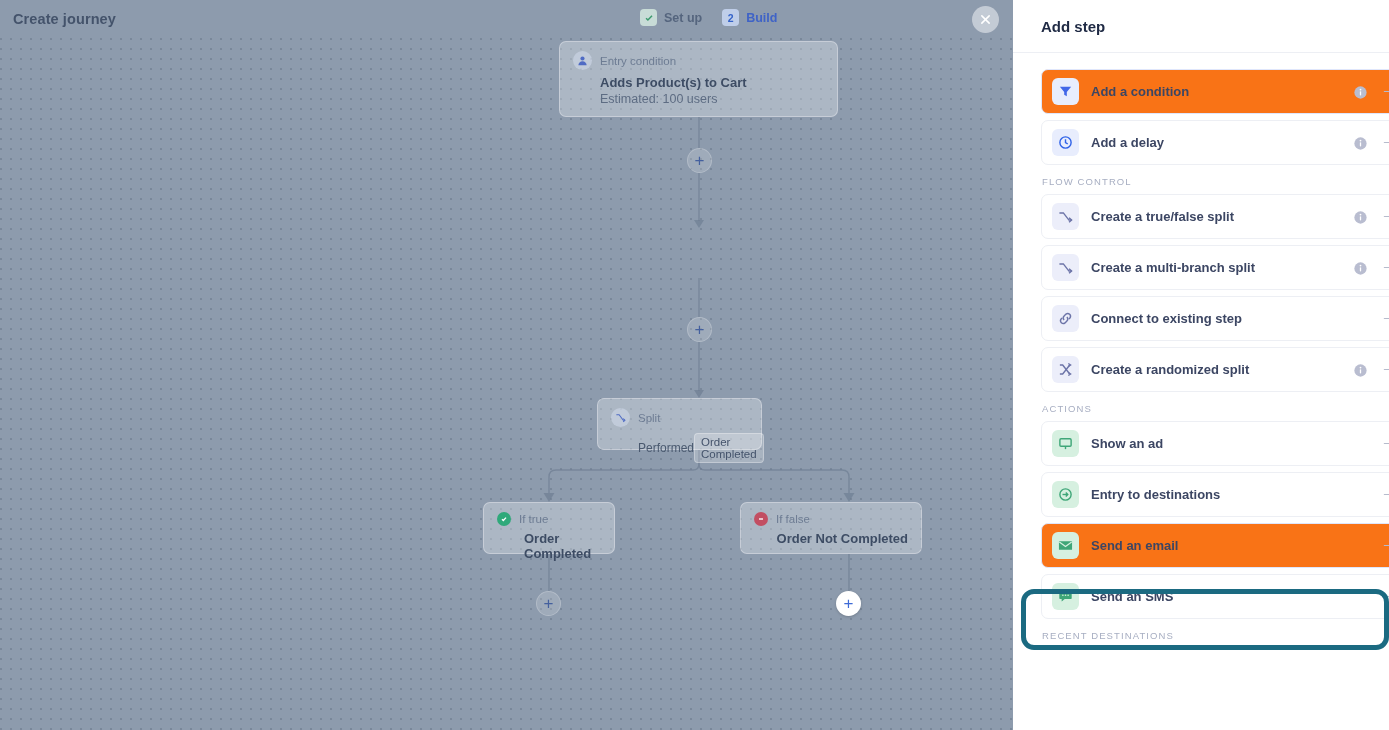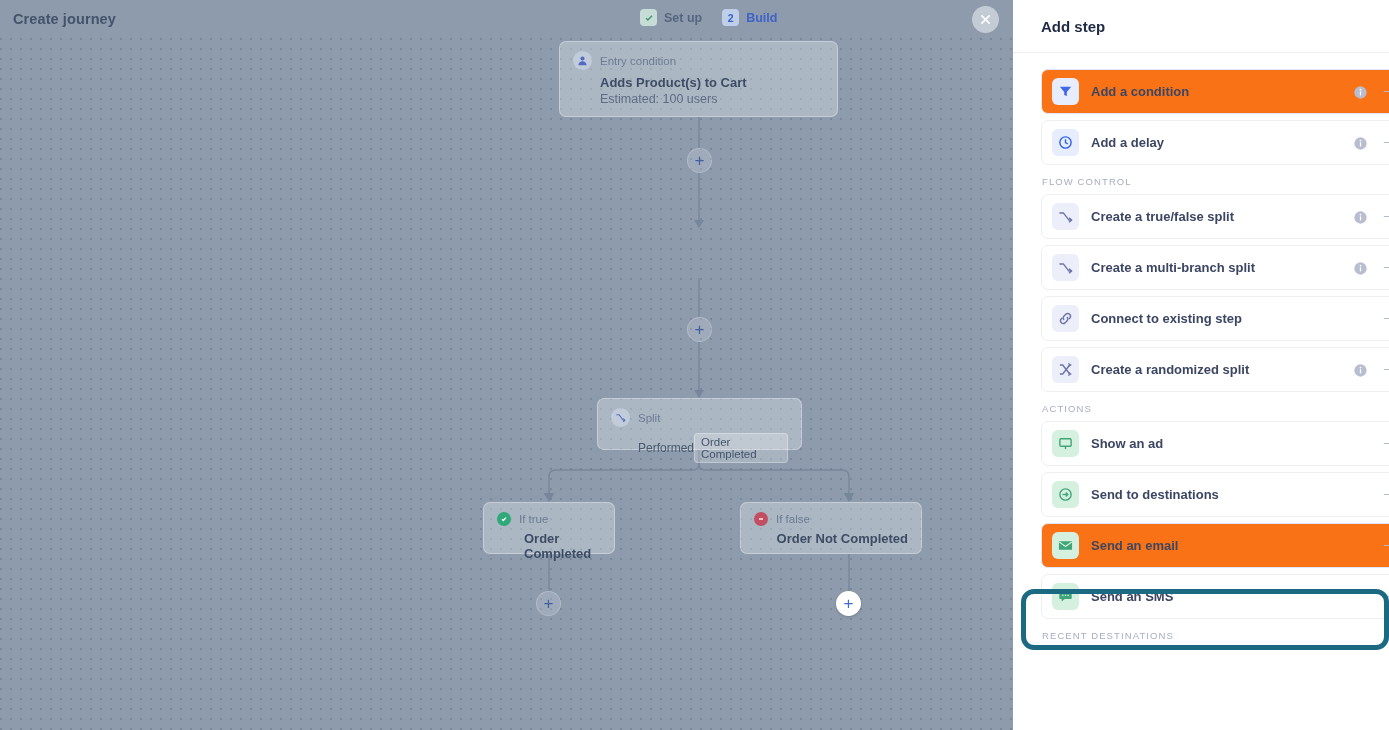--- a/index.html
+++ b/index.html
@@ -95,7 +95,7 @@
 
   #node-entry { left: 559px; top: 41px; width: 279px; height: 76px; }
   #node-wait  { left: 633px; top: 228px; width: 132px; height: 50px; }
-  #node-split { left: 597px; top: 398px; width: 205px; height: 52px; }
+  #node-split { left: 597px; top: 398px; width: 165px; height: 52px; }
   #node-true  { left: 483px; top: 502px; width: 132px; height: 52px; }
   #node-false { left: 740px; top: 502px; width: 182px; height: 52px; }
   #node-true .node-main, #node-false .node-main { margin-left: 27px; }

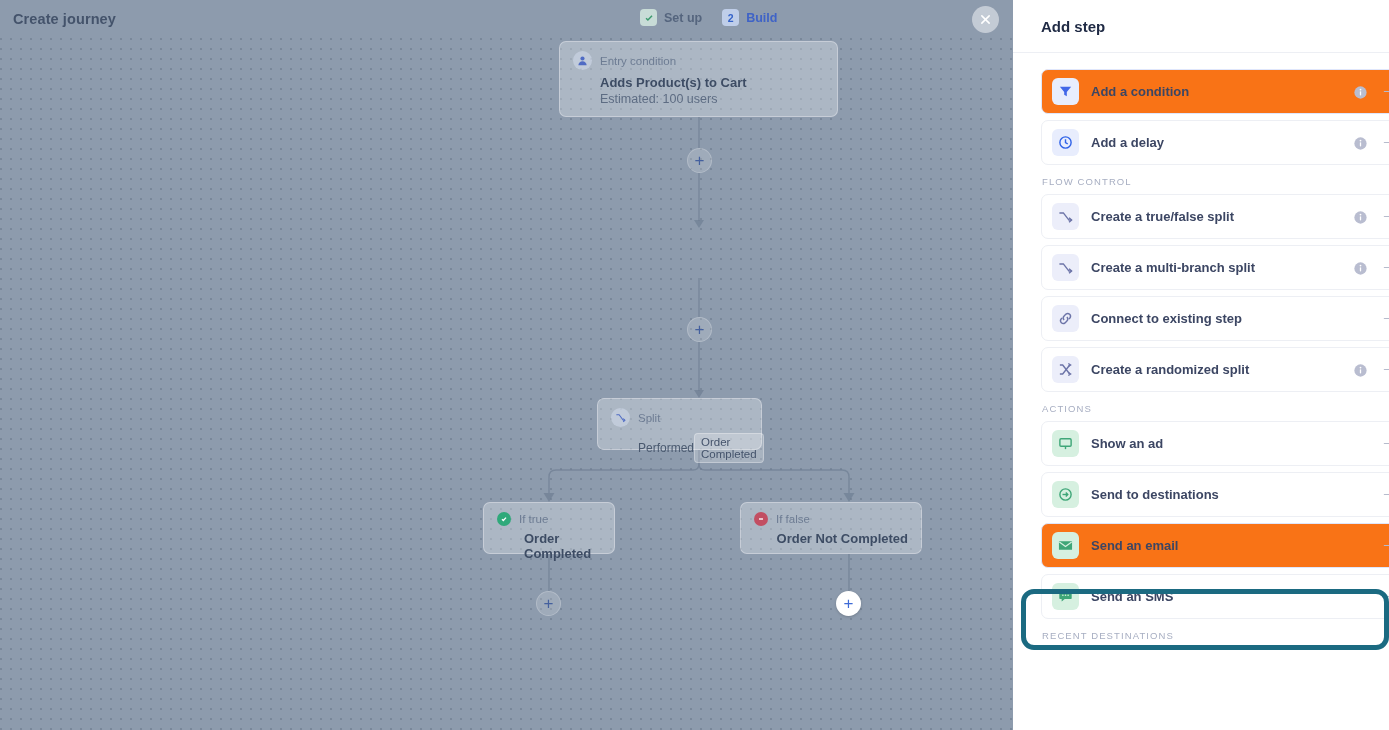--- a/index.html
+++ b/index.html
@@ -414,7 +414,7 @@
               <path d="M8.3 5.9L10.4 8l-2.1 2.1"></path>
             </svg>
           </span>
-          <span class="row-label">Send to destinations</span>
+          <span class="row-label">Entry to destinations</span>
           <span class="arrow-ic"><svg viewBox="0 0 16 16" fill="none" stroke="#b6bbcc" stroke-width="1.3" stroke-linecap="round" stroke-linejoin="round">
               <path d="M2.5 8h11"></path>
               <path d="M9.6 4.2L13.5 8l-3.9 3.8"></path>

